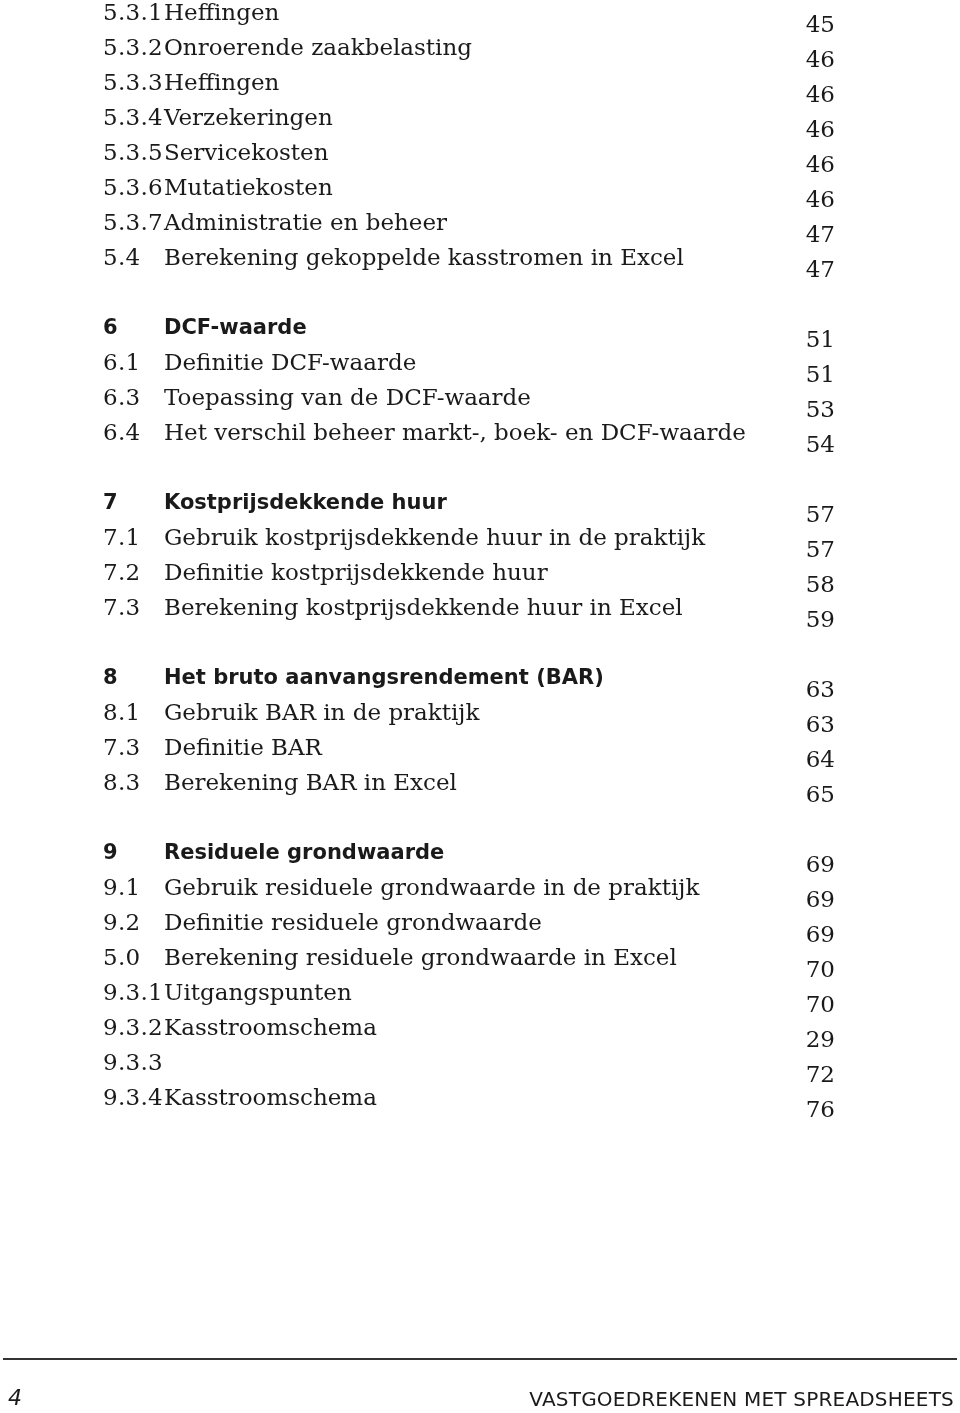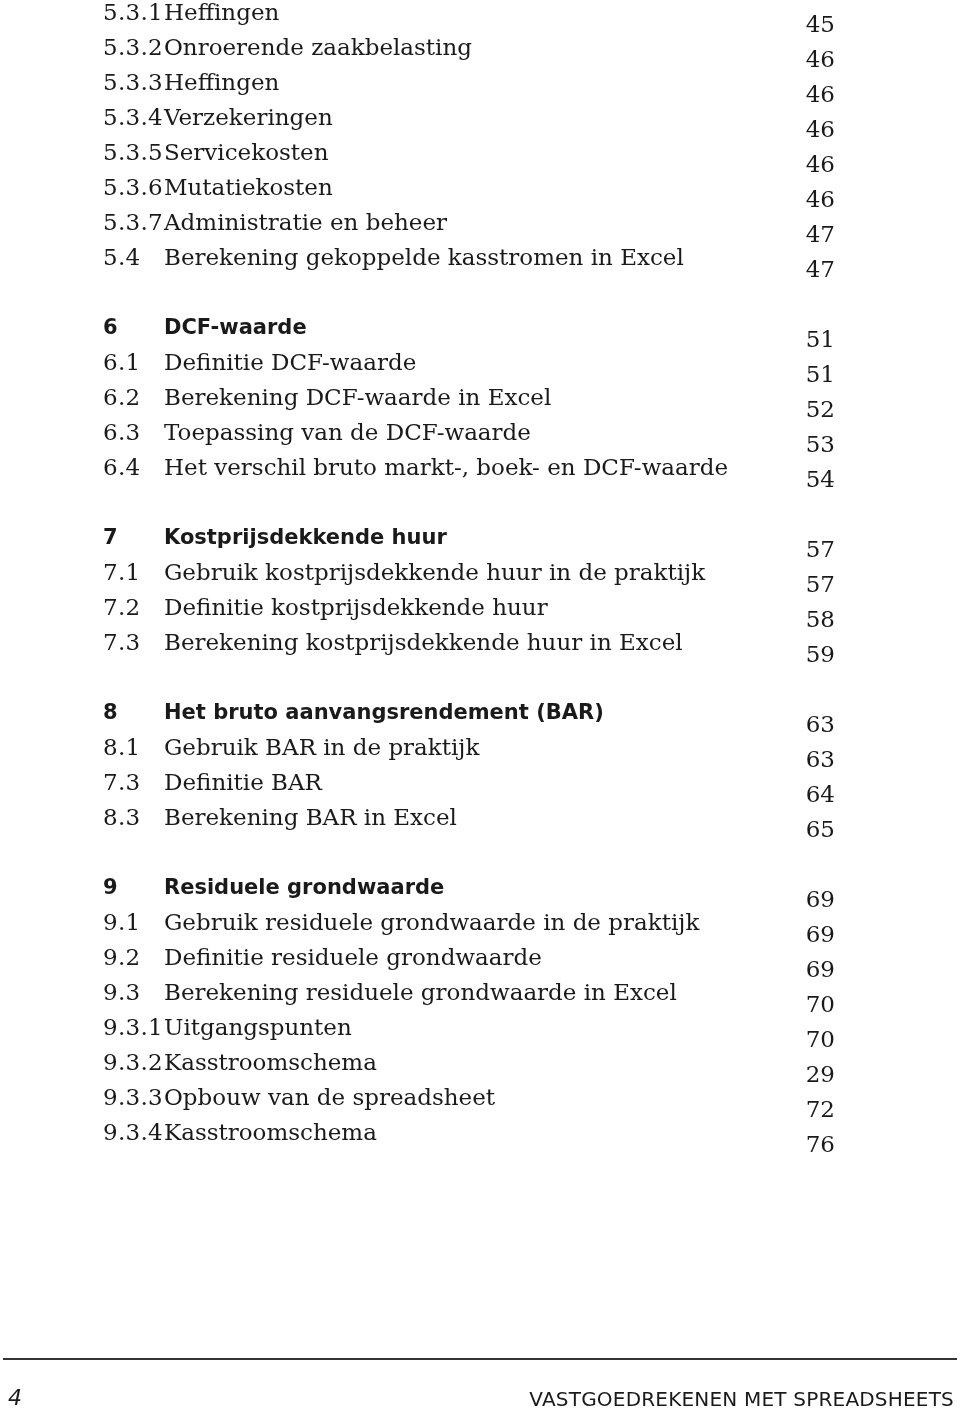--- a/index.html
+++ b/index.html
@@ -69,11 +69,6 @@
       <span class="num">6.1</span>
       <span class="title">Definitie DCF-waarde</span>
       <span class="page">51</span>
-    </div>
-    <div class="row">
-      <span class="num">6.2</span>
-      <span class="title">Berekening DCF-waarde in Excel</span>
-      <span class="page">52</span>
     </div>
     <div class="row">
       <span class="num">6.3</span>

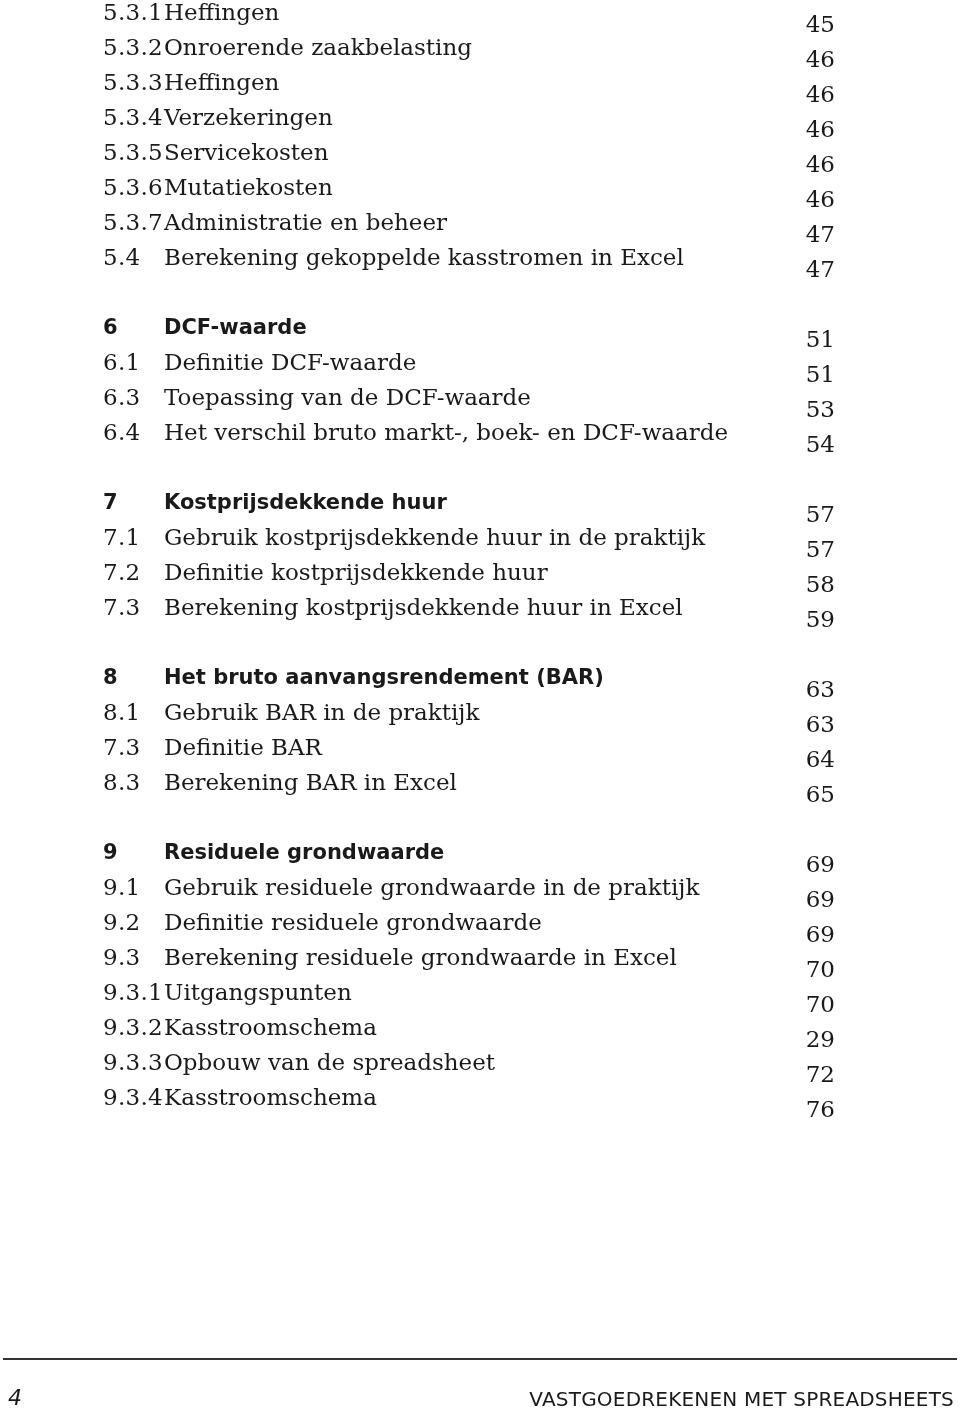--- a/index.html
+++ b/index.html
@@ -77,7 +77,7 @@
     </div>
     <div class="row">
       <span class="num">6.4</span>
-      <span class="title">Het verschil bruto markt-, boek- en DCF-waarde</span>
+      <span class="title">Het verschil beheer markt-, boek- en DCF-waarde</span>
       <span class="page">54</span>
     </div>
     <div class="gap"></div>

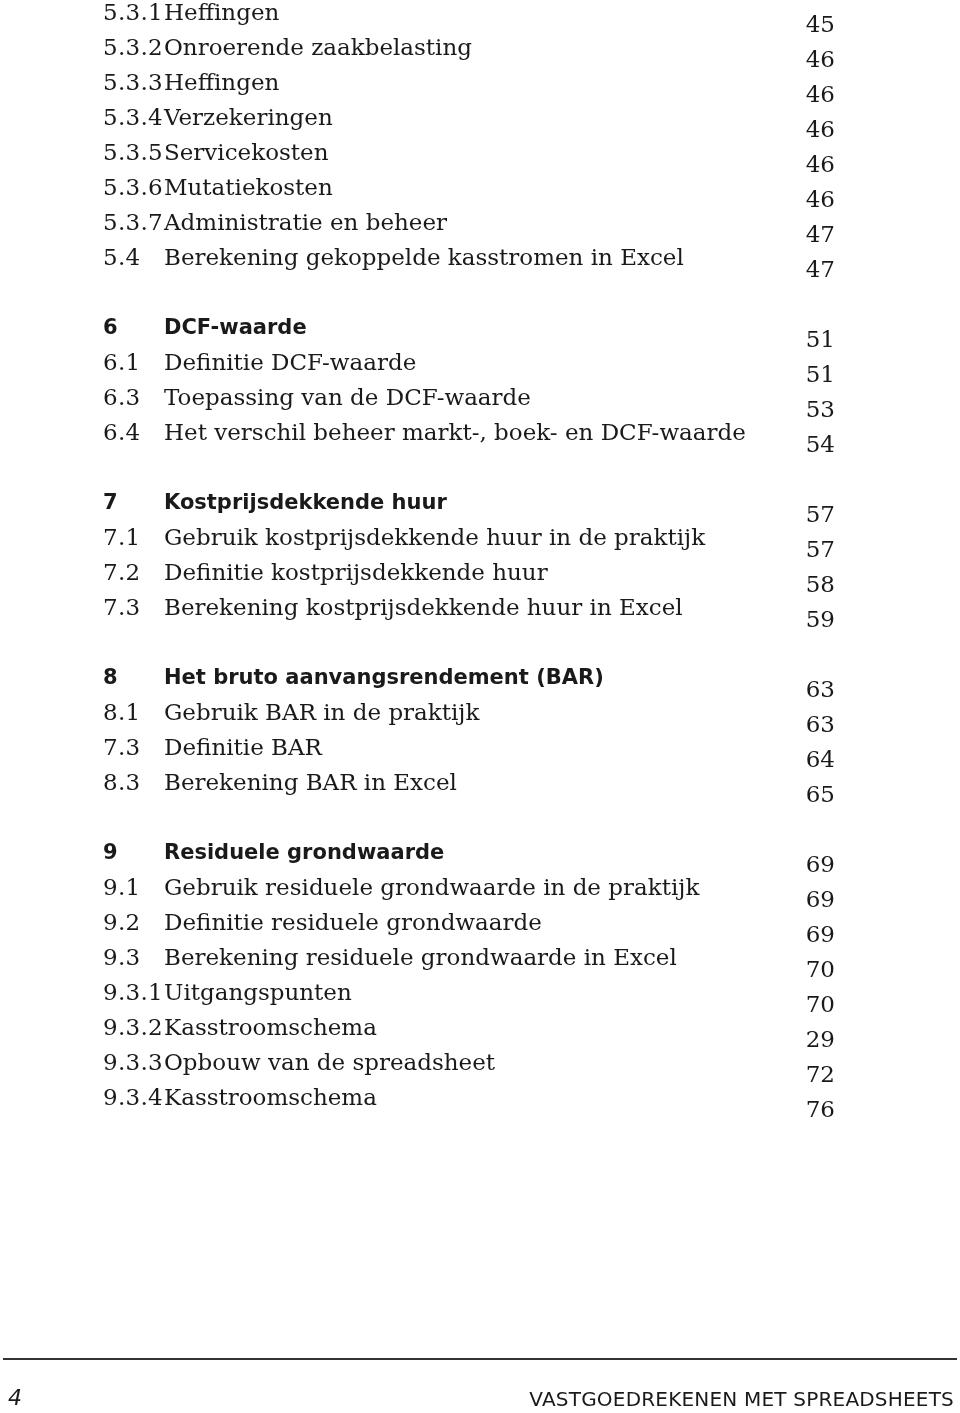--- a/index.html
+++ b/index.html
@@ -139,7 +139,7 @@
       <span class="page">69</span>
     </div>
     <div class="row">
-      <span class="num">9.3</span>
+      <span class="num">5.0</span>
       <span class="title">Berekening residuele grondwaarde in Excel</span>
       <span class="page">70</span>
     </div>

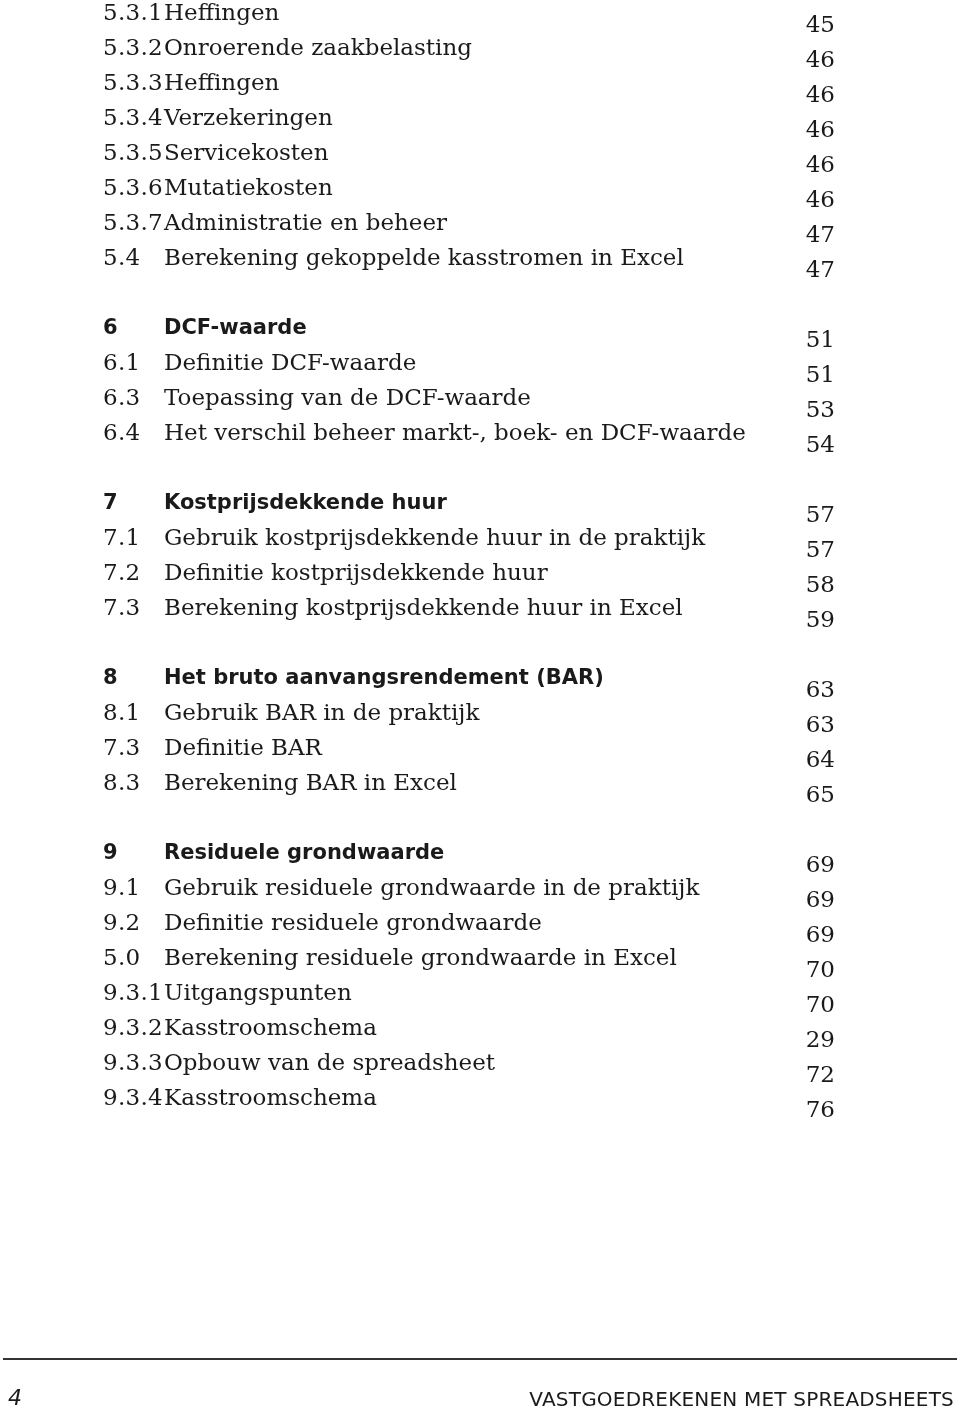--- a/index.html
+++ b/index.html
@@ -155,7 +155,6 @@
     </div>
     <div class="row">
       <span class="num">9.3.3</span>
-      <span class="title">Opbouw van de spreadsheet</span>
       <span class="page">72</span>
     </div>
     <div class="row">

